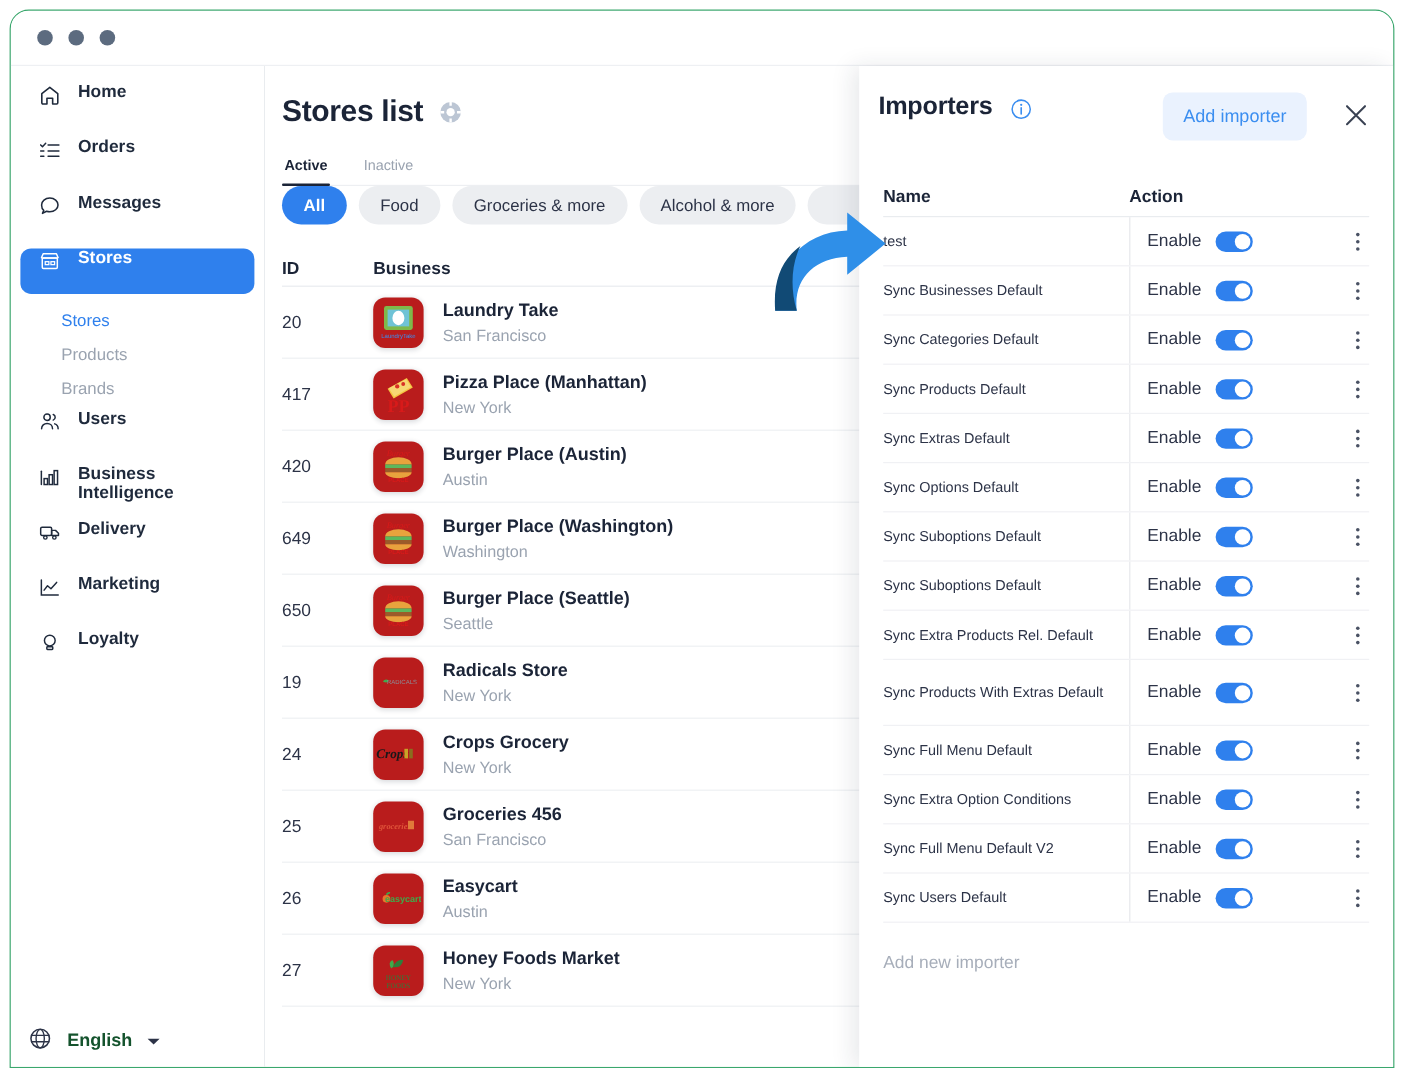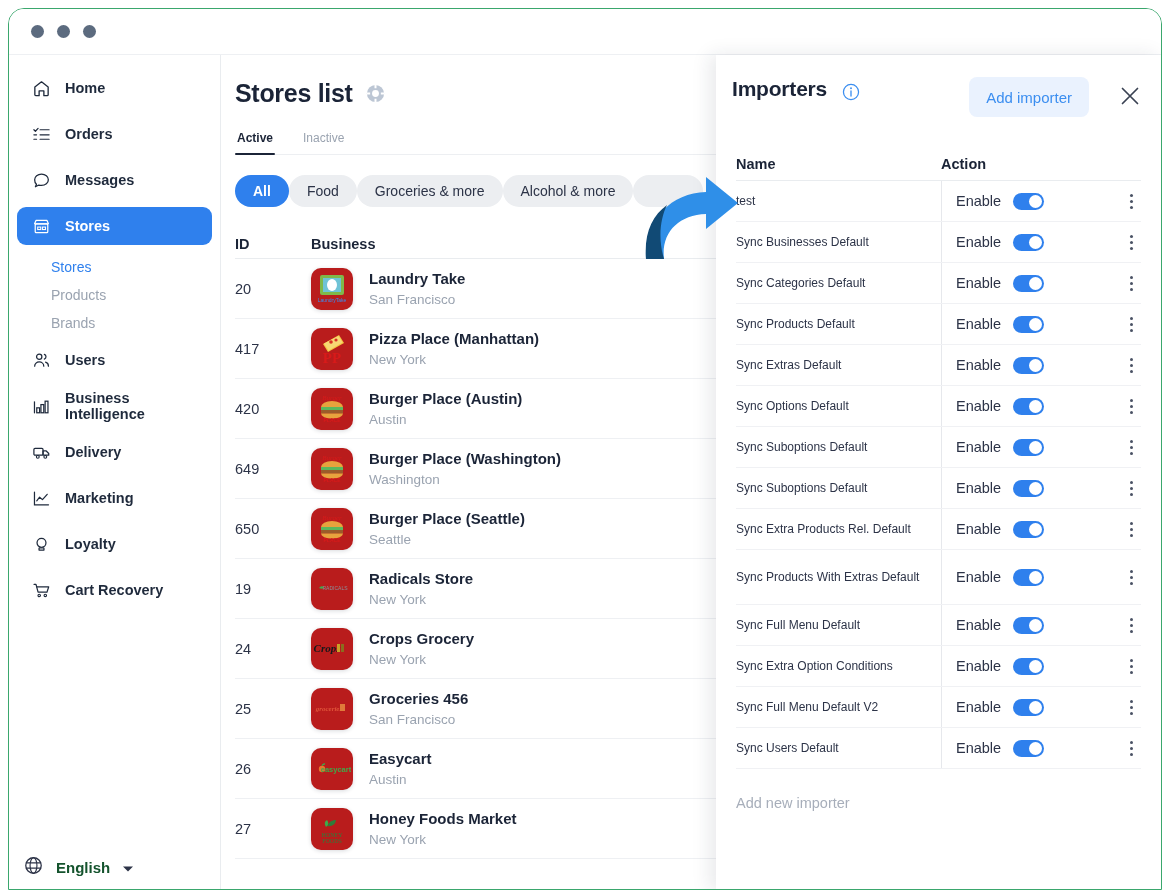--- a/index.html
+++ b/index.html
@@ -51,7 +51,7 @@
   }
   .navlist { padding-top: 14px; }
   .navitem {
-    display: flex; align-items: center; gap: 14px;
+    display: flex; gap: 14px;
     height: 38px; margin: 0 8px; padding: 0 14px;
     border-radius: 9px; cursor: pointer;
     color: #1f2a3c; font-size: 14.5px; font-weight: 600;

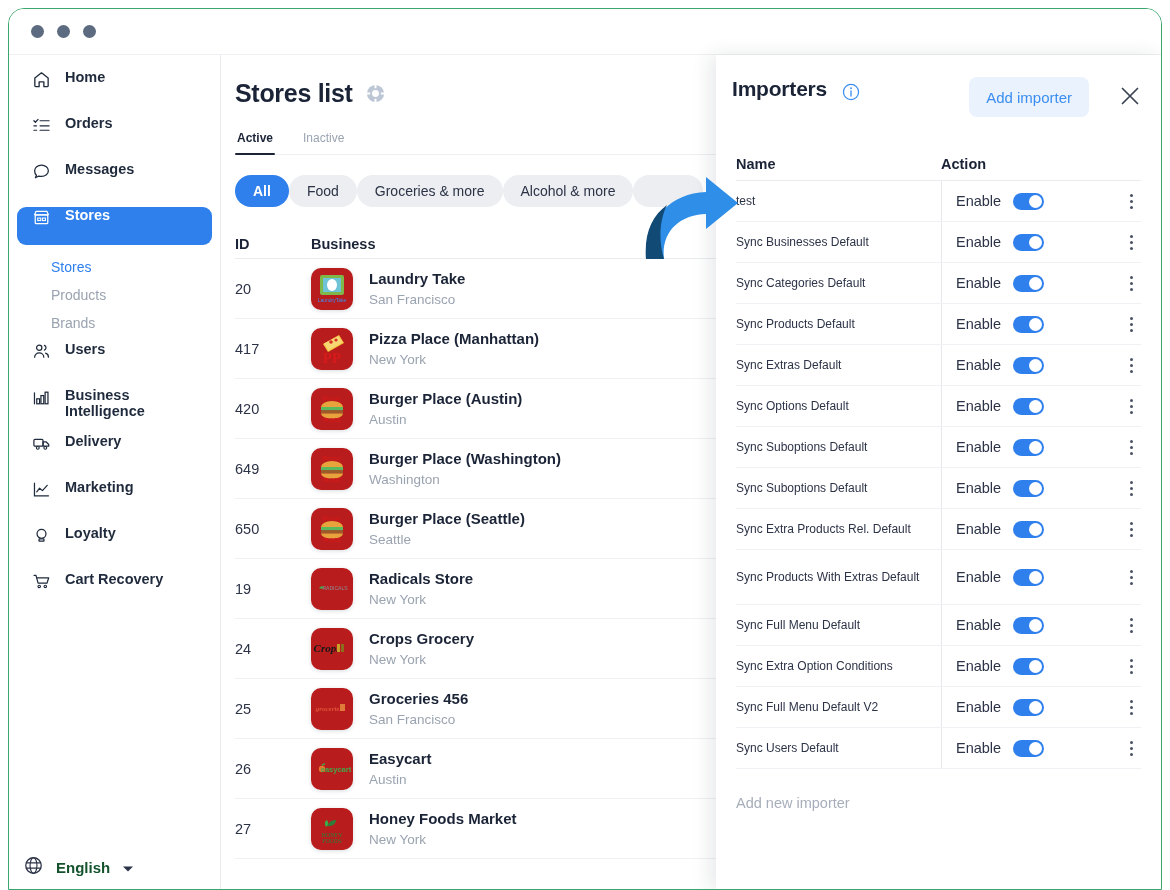--- a/index.html
+++ b/index.html
@@ -100,7 +100,7 @@
     content: ""; position: absolute; left: 0; right: 0; bottom: -1px;
     height: 2.5px; background: #1b2437; border-radius: 2px;
   }
-  .chips { display: flex; margin-top: 20px; }
+  .chips { display: flex; gap: 10px; }
   .chip {
     height: 32px; padding: 0 18px; border-radius: 18px;
     background: #eceef1; color: #2c3347; font-size: 14px;

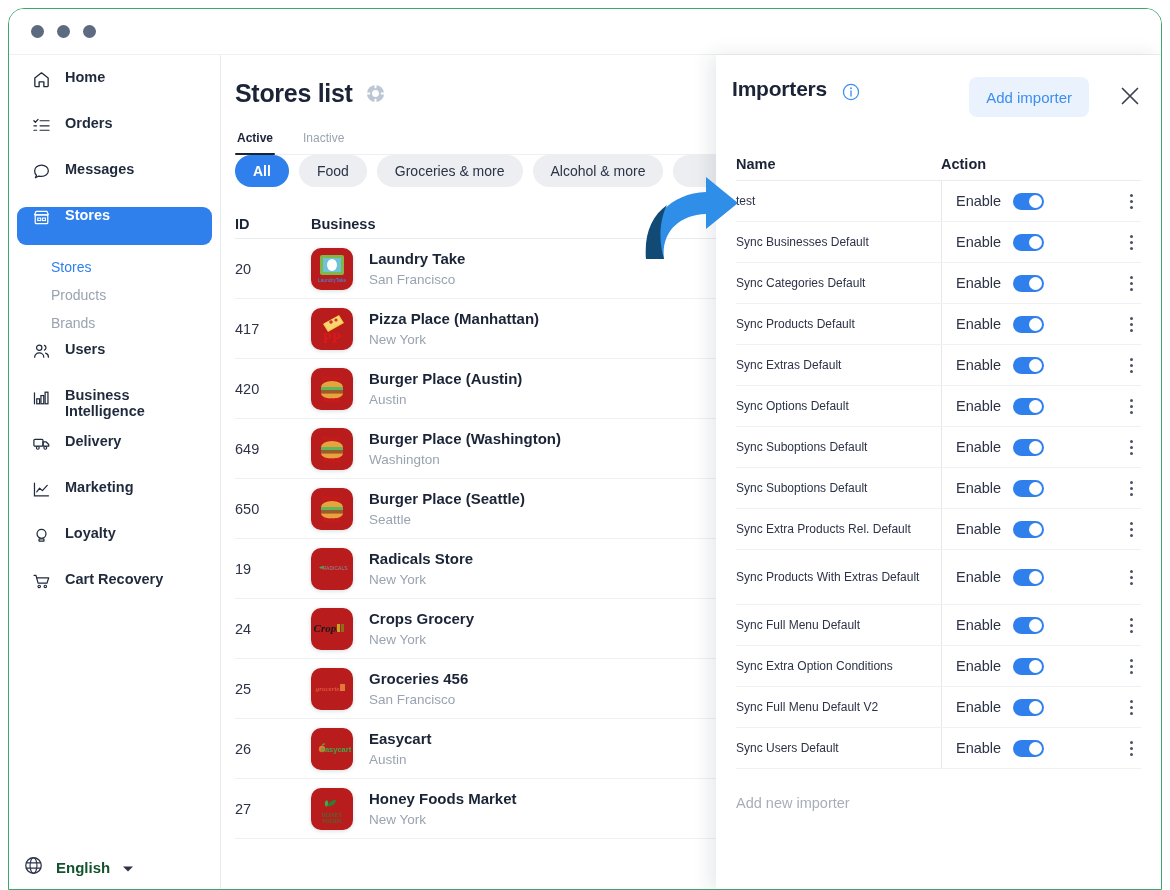--- a/index.html
+++ b/index.html
@@ -321,17 +321,6 @@
           <span>Loyalty</span>
         </div>
 
-        <div class="navitem">
-          <span class="ico">
-            <svg width="19" height="19" viewBox="0 0 20 20">
-              <path d="M2.2 3.6 h2 l2.2 8.2 h8.6" fill="none" stroke="currentColor" stroke-width="1.3" stroke-linecap="round" stroke-linejoin="round"></path>
-              <path d="M5.3 6.2 H17.6 l-1.9 5.6" fill="none" stroke="currentColor" stroke-width="1.3" stroke-linecap="round" stroke-linejoin="round"></path>
-              <circle cx="7.6" cy="15.2" r="1.3" fill="none" stroke="currentColor" stroke-width="1.2"></circle>
-              <circle cx="14" cy="15.2" r="1.3" fill="none" stroke="currentColor" stroke-width="1.2"></circle>
-            </svg>
-          </span>
-          <span>Cart Recovery</span>
-        </div>
       </div>
 
       <div class="langbar">

